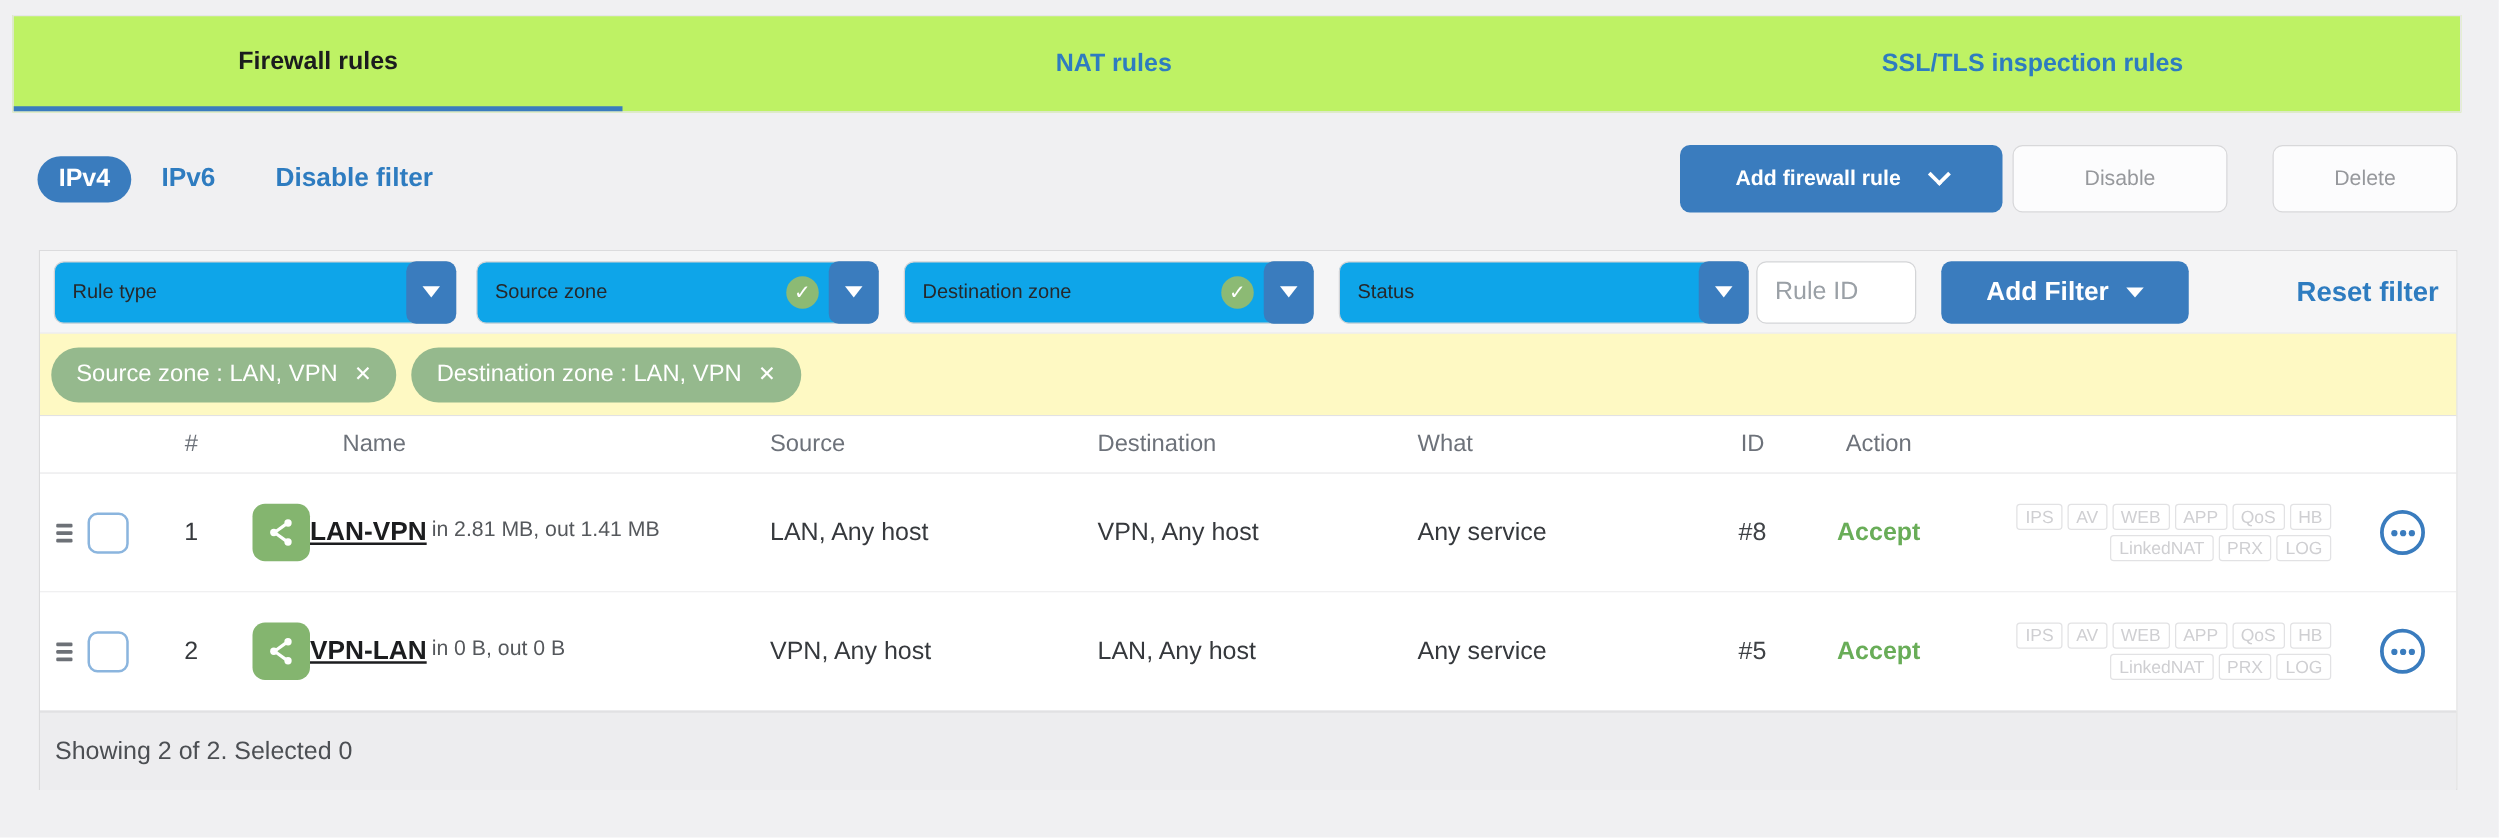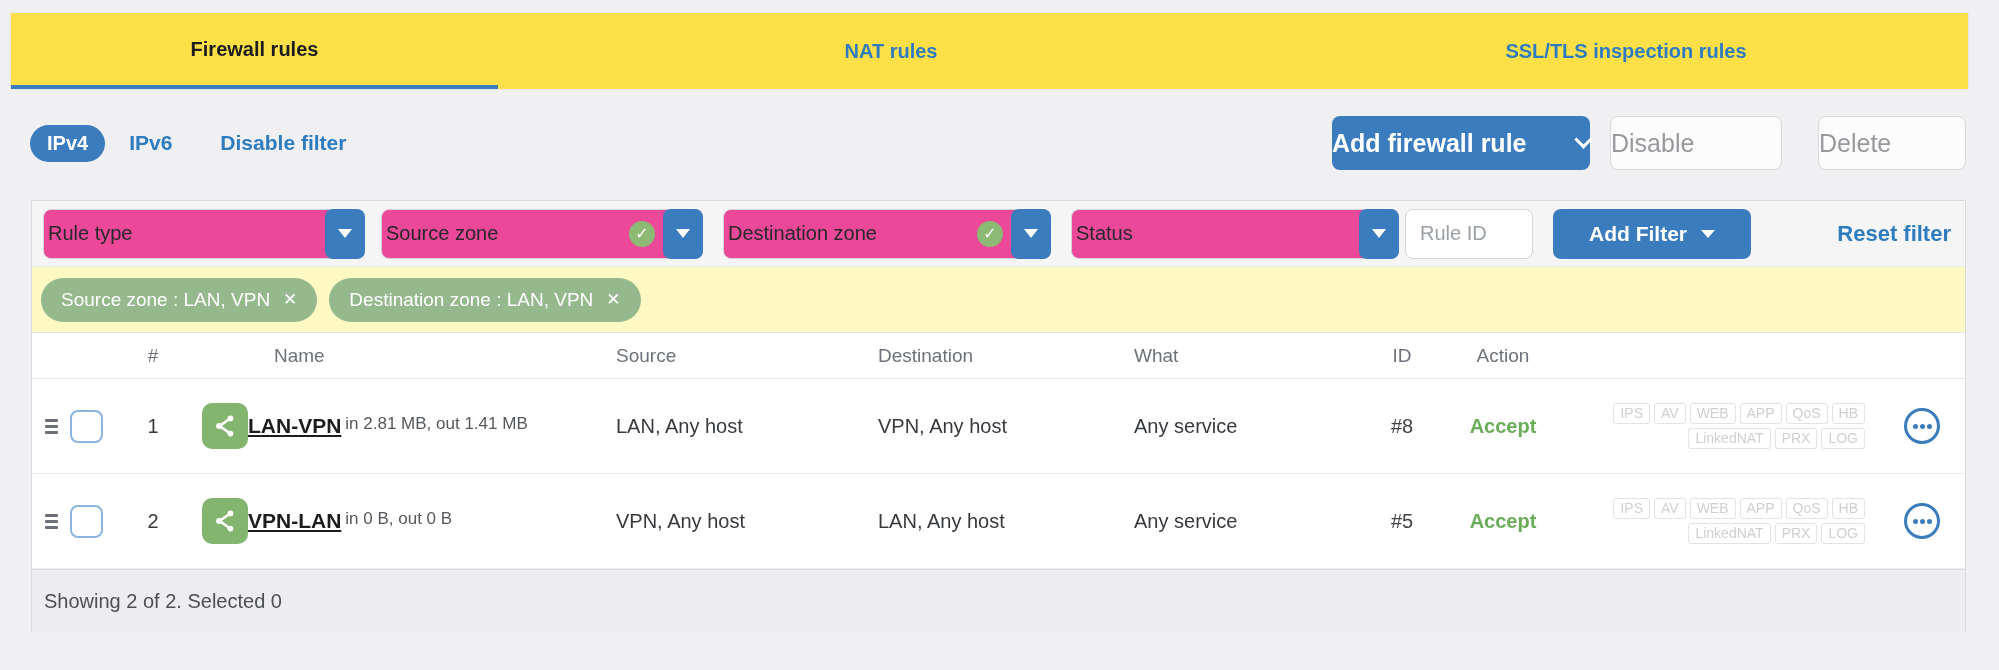--- a/index.html
+++ b/index.html
@@ -12,7 +12,7 @@
   
   .tabbar{
     position:absolute;left:10px;top:12px;width:1959px;height:78px;
-    background:#fde047;border:1px solid #e6e6e8;box-sizing:border-box;
+    background:#bef264;border:1px solid #e6e6e8;box-sizing:border-box;
     display:flex;
   }
   .tab{

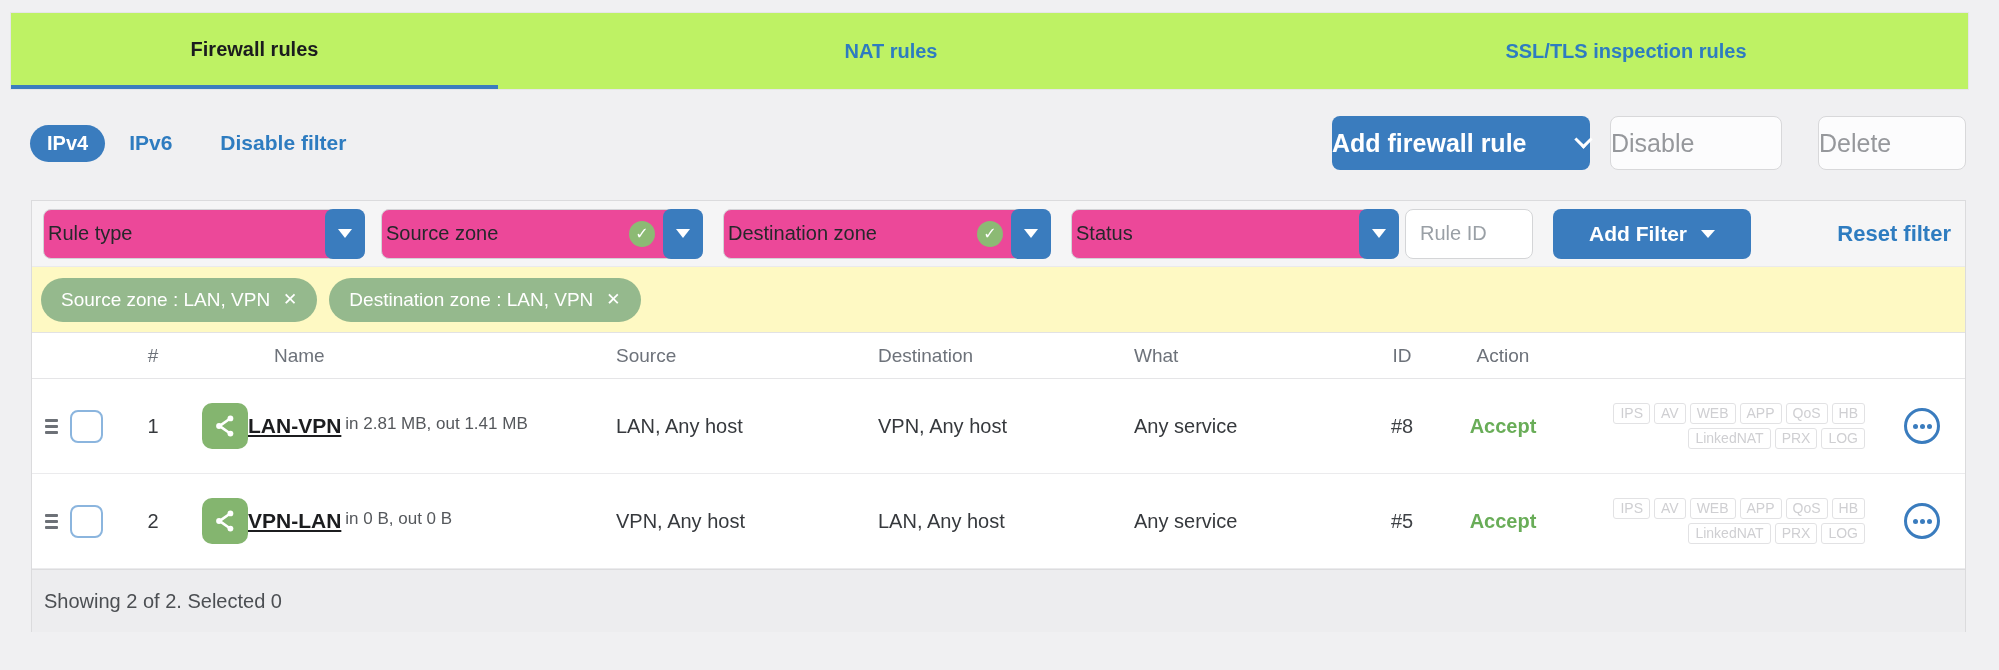--- a/index.html
+++ b/index.html
@@ -38,8 +38,8 @@
   .toolbar .spacer{flex:1;}
   .btn{
     height:54px;border-radius:8px;box-sizing:border-box;
-    display:flex;align-items:center;justify-content:space-between;
-    font-size:25px;cursor:pointer;
+    display:flex;align-items:center;justify-content:center;
+    font-size:17px;cursor:pointer;
   }
   .btn-primary{background:#3a7cbe;color:#fff;font-weight:700;width:258px;}
   .btn-plain{background:#fcfcfd;border:1px solid #d8d8da;color:#96989c;}

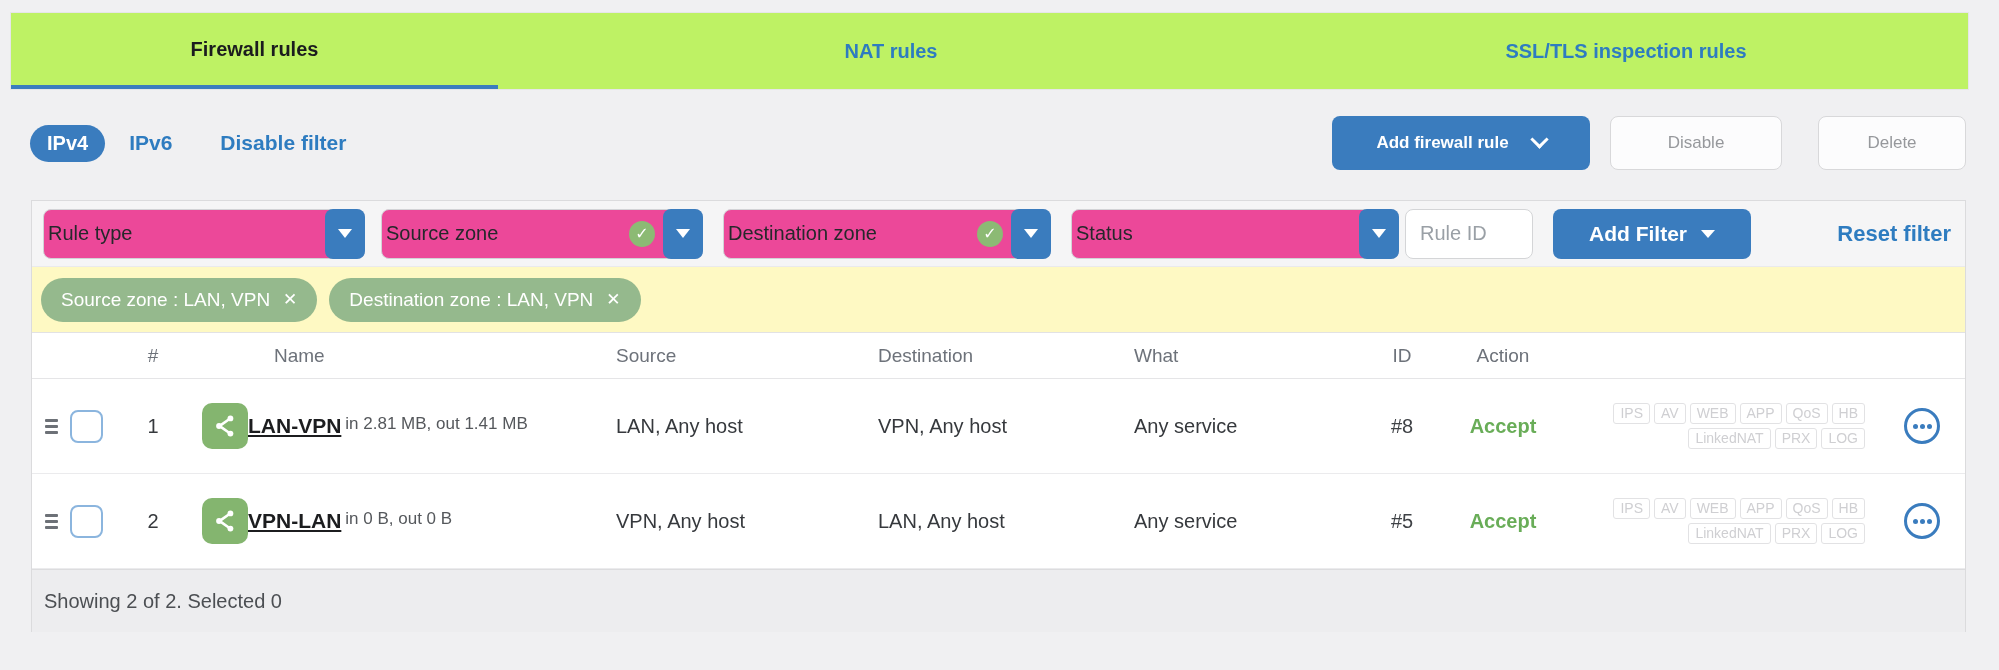--- a/index.html
+++ b/index.html
@@ -43,7 +43,7 @@
   }
   .btn-primary{background:#3a7cbe;color:#fff;font-weight:700;width:258px;}
   .btn-plain{background:#fcfcfd;border:1px solid #d8d8da;color:#96989c;}
-  .btn-disable{width:172px;margin-left:20px;}
+  .btn-disable{width:172px;margin-left:8px;}
   .btn-delete{width:148px;margin-left:36px;}
   .chev{
     width:13px;height:13px;box-sizing:border-box;margin-left:24px;margin-top:-7px;

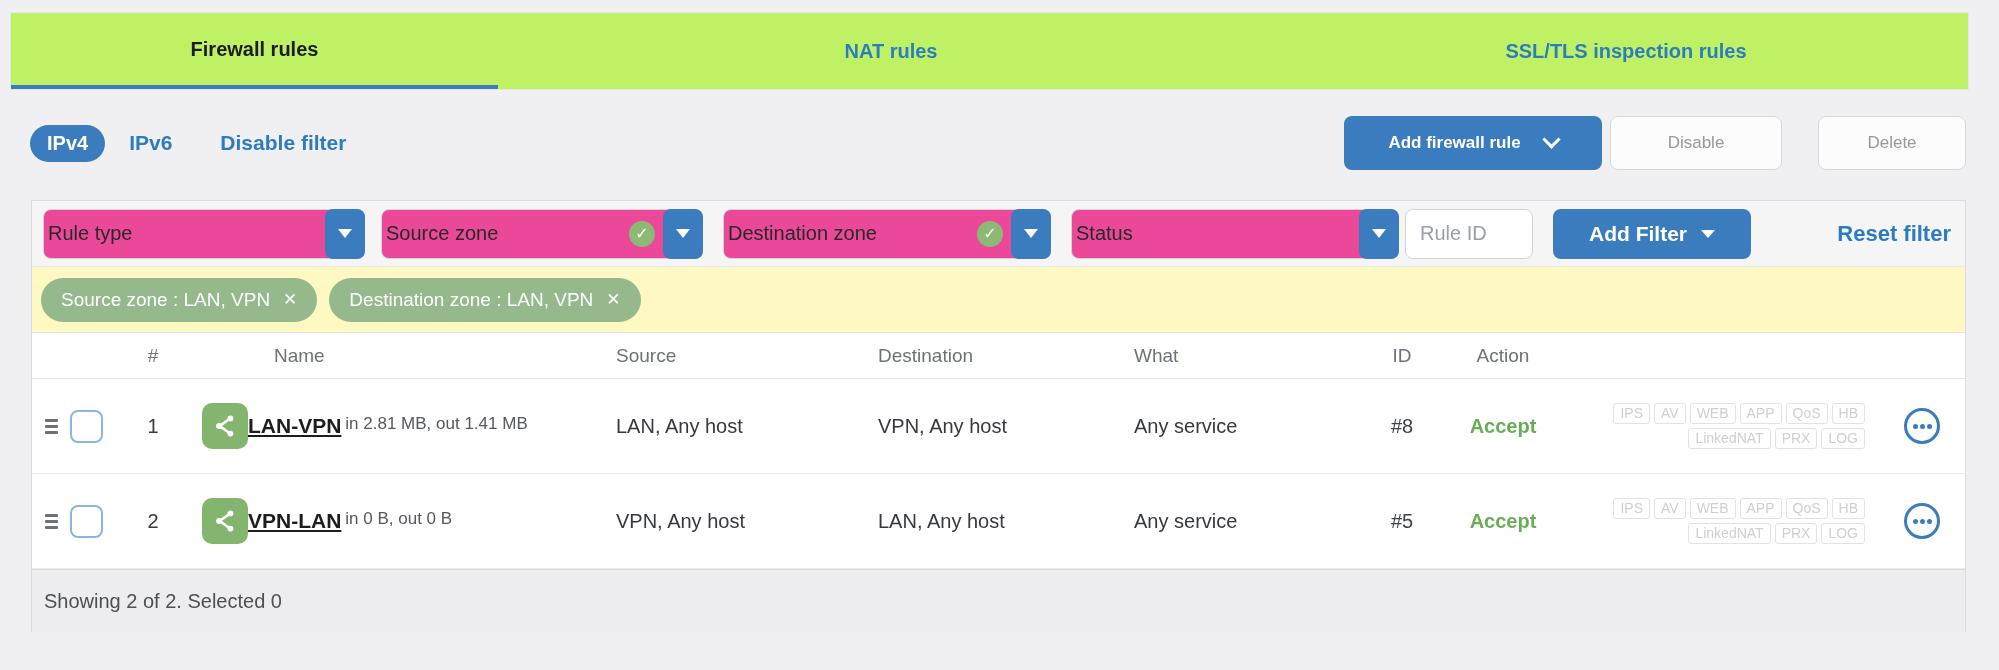--- a/index.html
+++ b/index.html
@@ -68,10 +68,10 @@
   .fg3{width:328px;margin-left:20px;}
   .fg4{width:328px;margin-left:20px;}
   .fselect{
-    width:100%;height:50px;box-sizing:border-box;background:#ec4899;
+    width:100%;height:50px;box-sizing:border-box;background:#0ea5e9;
     border:1px solid #d2d3d6;border-radius:8px;
-    display:flex;align-items:center;padding:0 4px;
-    font-size:20px;color:#26282b;cursor:pointer;
+    display:flex;align-items:center;padding:0 14px;
+    font-size:16px;color:#26282b;cursor:pointer;
   }
   .fbtn{
     position:absolute;right:0;top:0;width:40px;height:50px;background:#3a7cbe;

